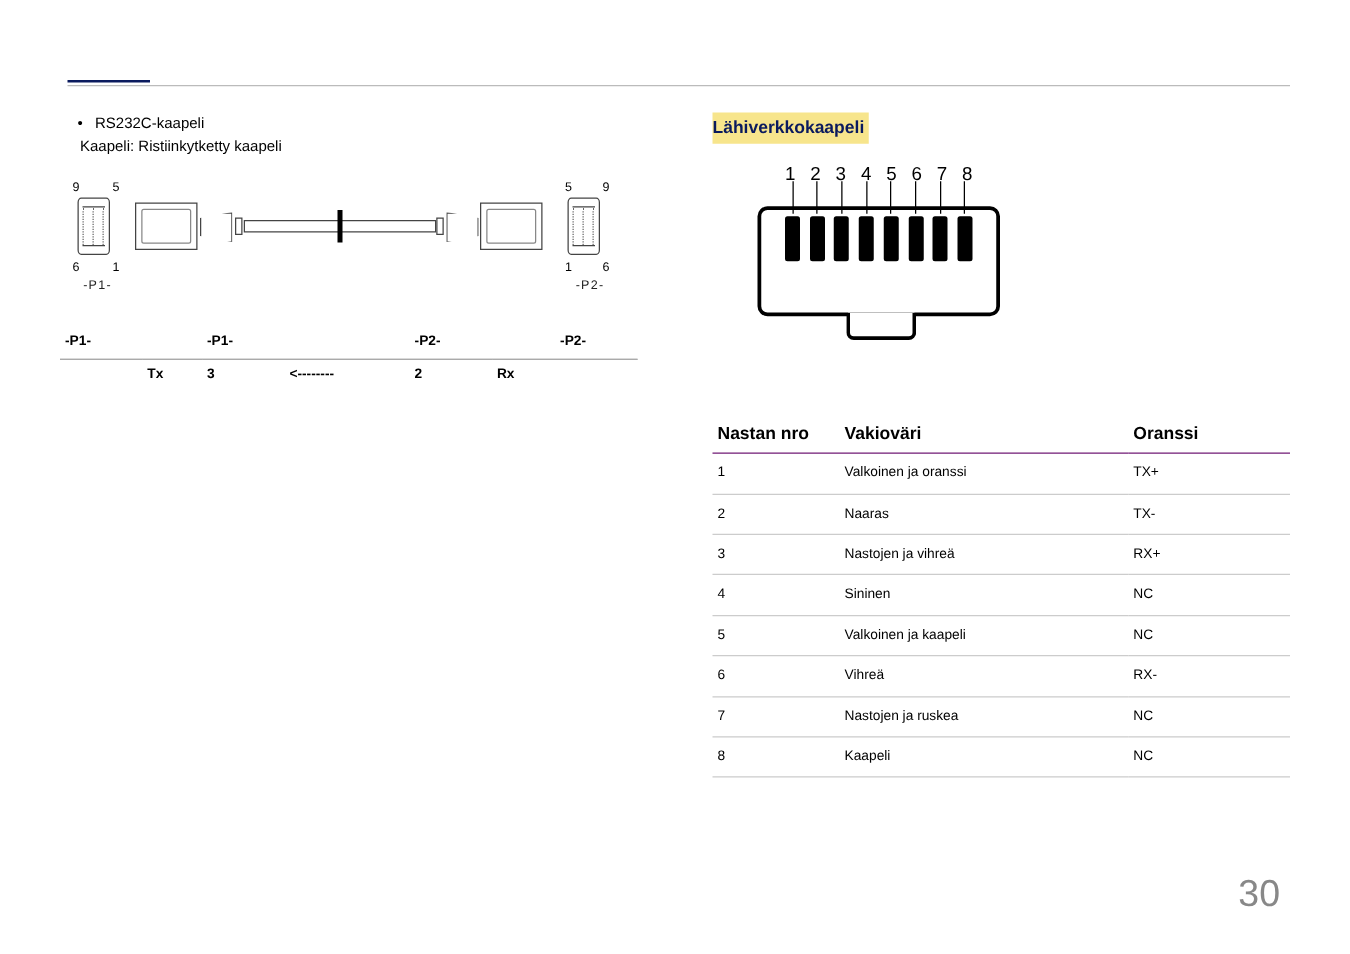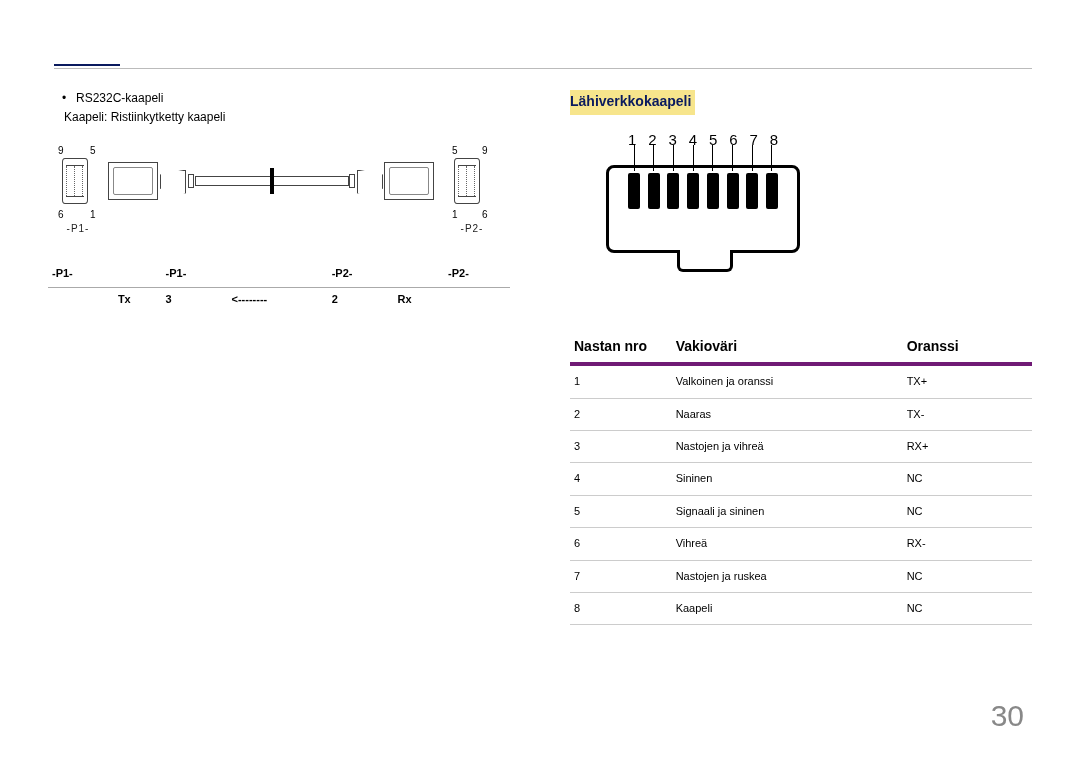--- a/index.html
+++ b/index.html
@@ -102,7 +102,7 @@
     font-weight: 400;
   }
   th { font-weight: 700; font-size:11px; }
-  .net th { font-size: 14px; font-weight:600; padding: 10px 4px 6px; border-bottom:4px solid #701a75;}
+  .net th { font-size: 14px; font-weight:600; padding: 10px 4px 6px; border-bottom:1px solid #701a75;}
   .net td { border-bottom:1px solid #ccc; padding: 8px 4px; font-size:11px;}
   .rsrow td { border:0; padding:4px 4px;}
   .rsrow th { border-bottom:1px solid #aaa; padding-bottom:6px;}

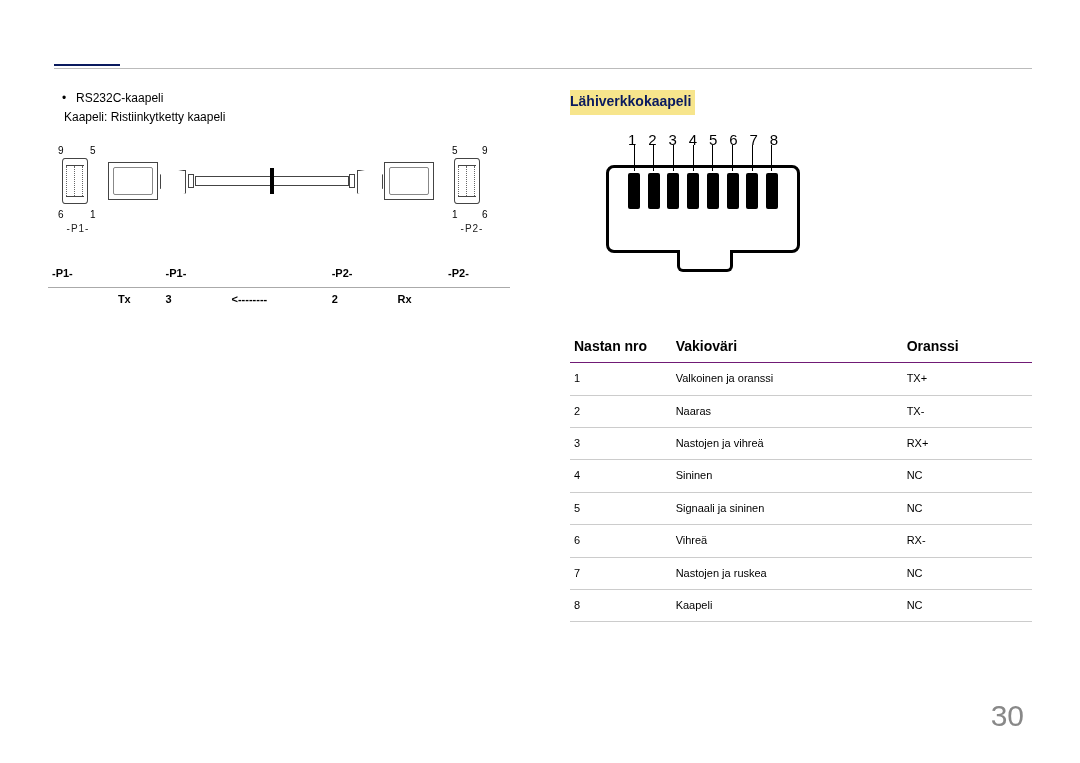--- a/index.html
+++ b/index.html
@@ -295,7 +295,7 @@
           </tr>
           <tr>
             <td>5</td>
-            <td>Signaali ja sininen</td>
+            <td>Valkoinen ja kaapeli</td>
             <td>NC</td>
           </tr>
           <tr>

